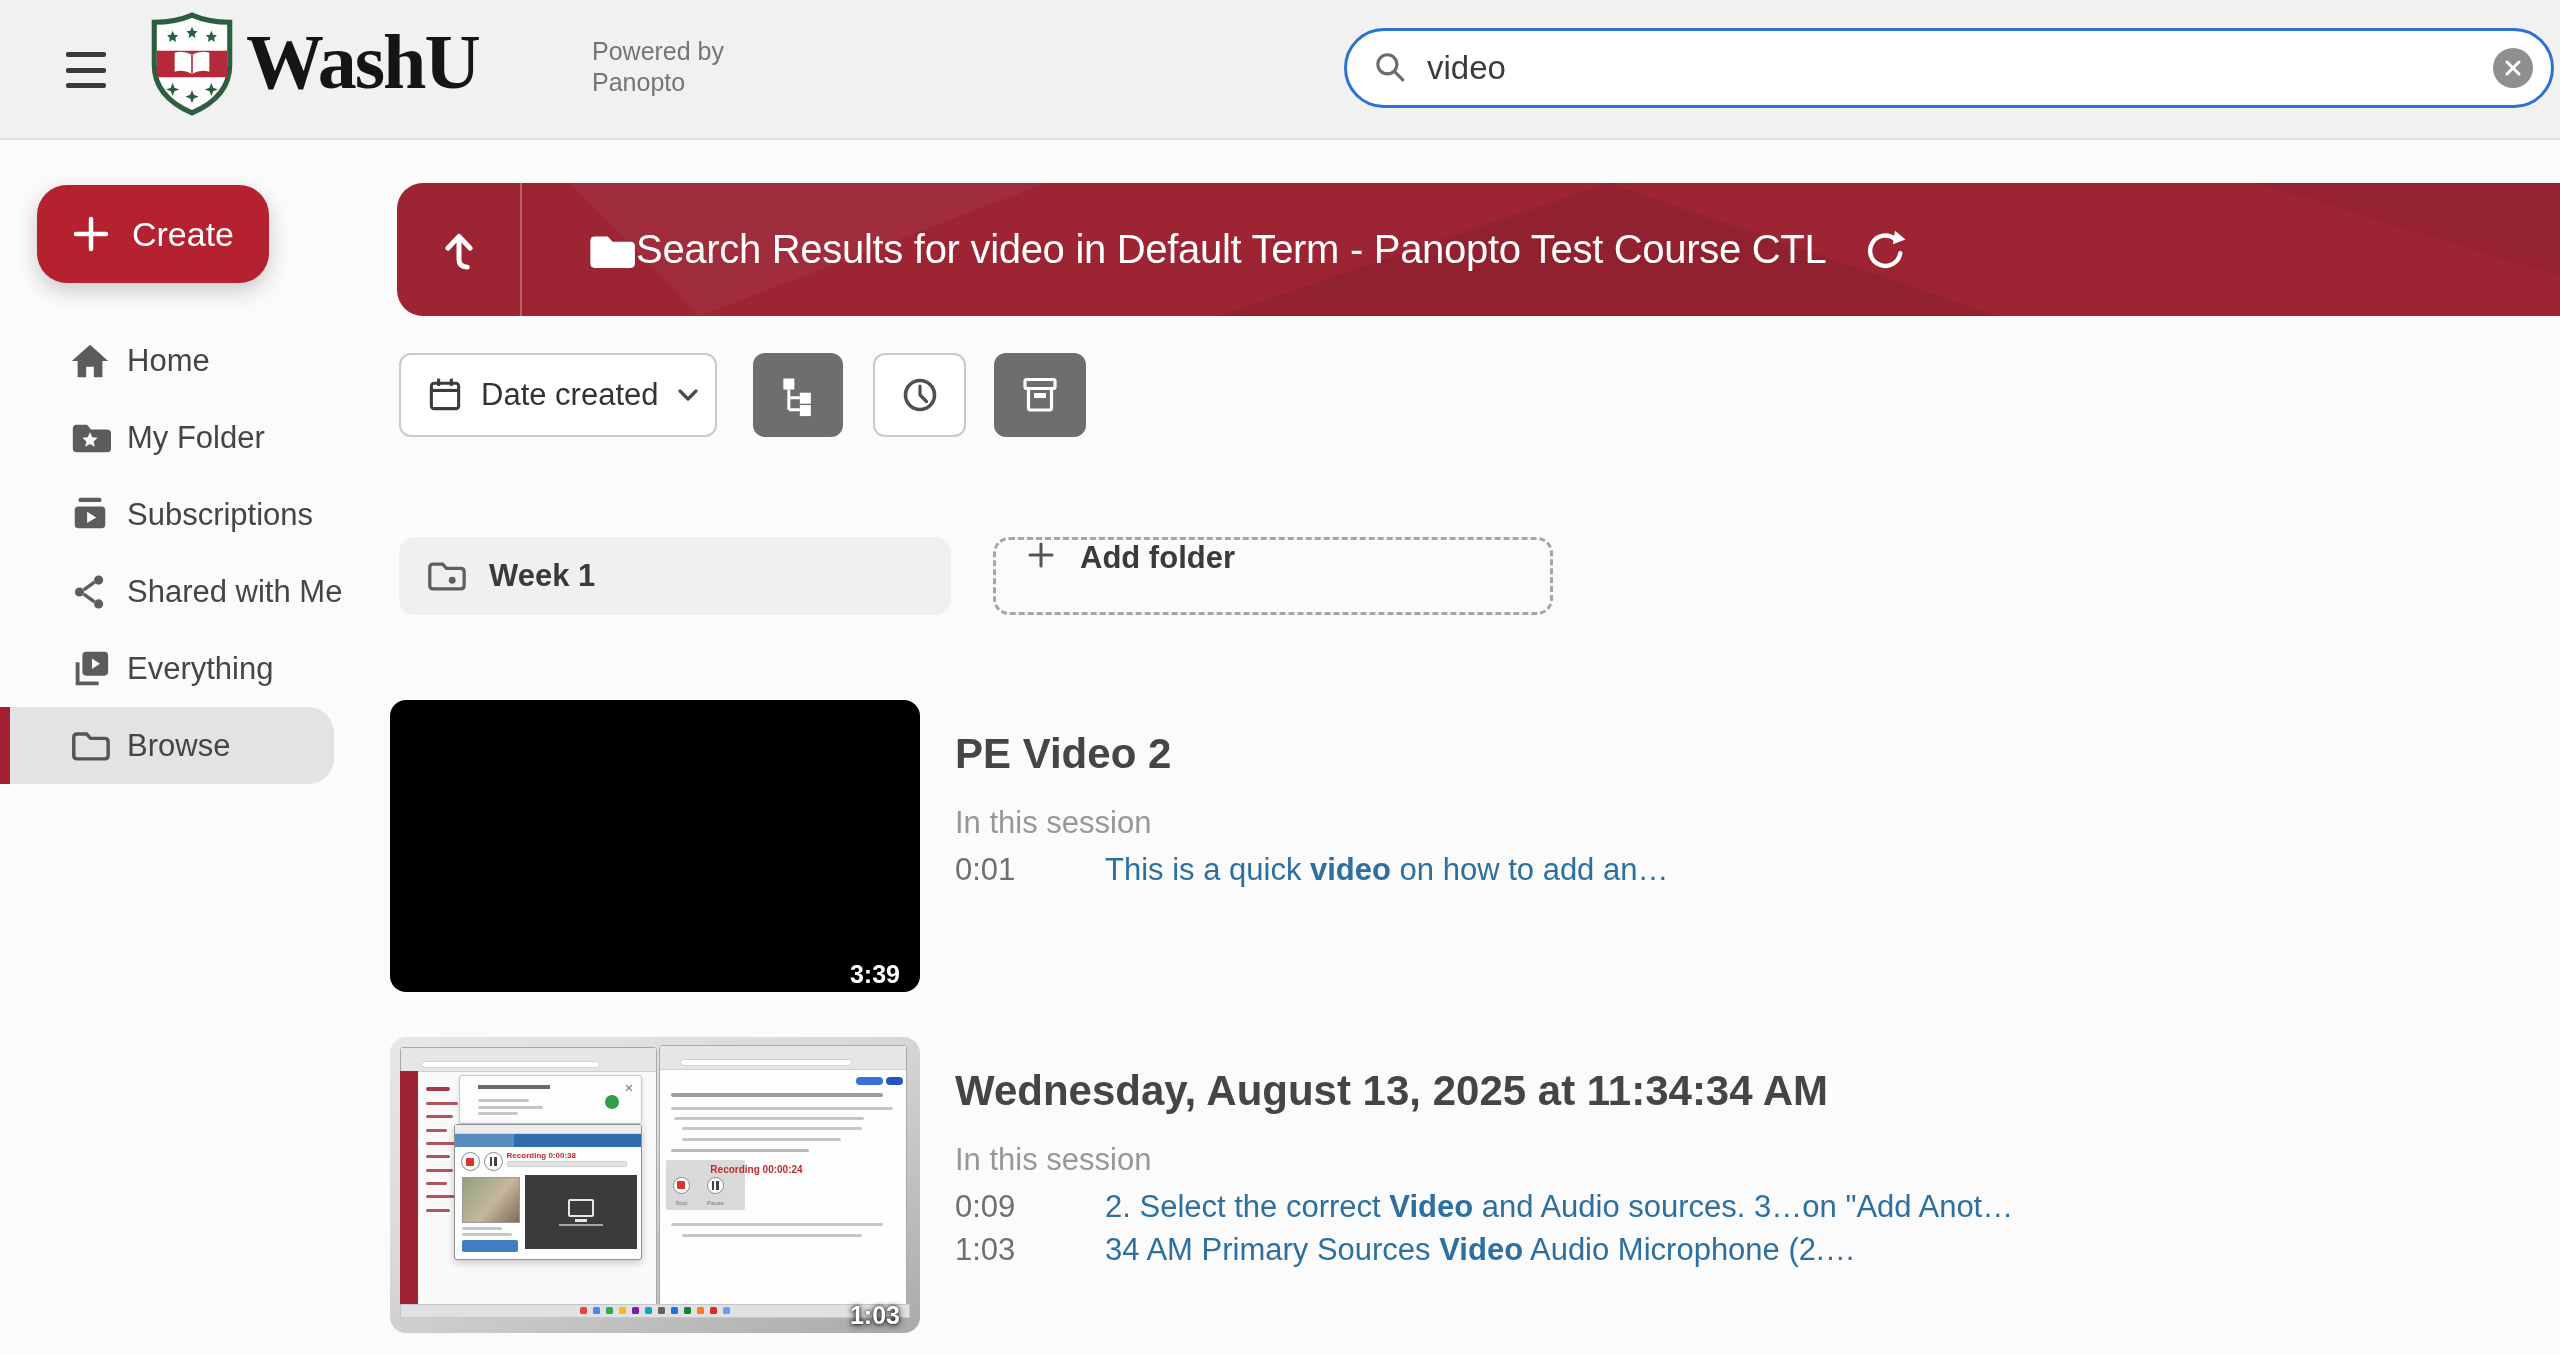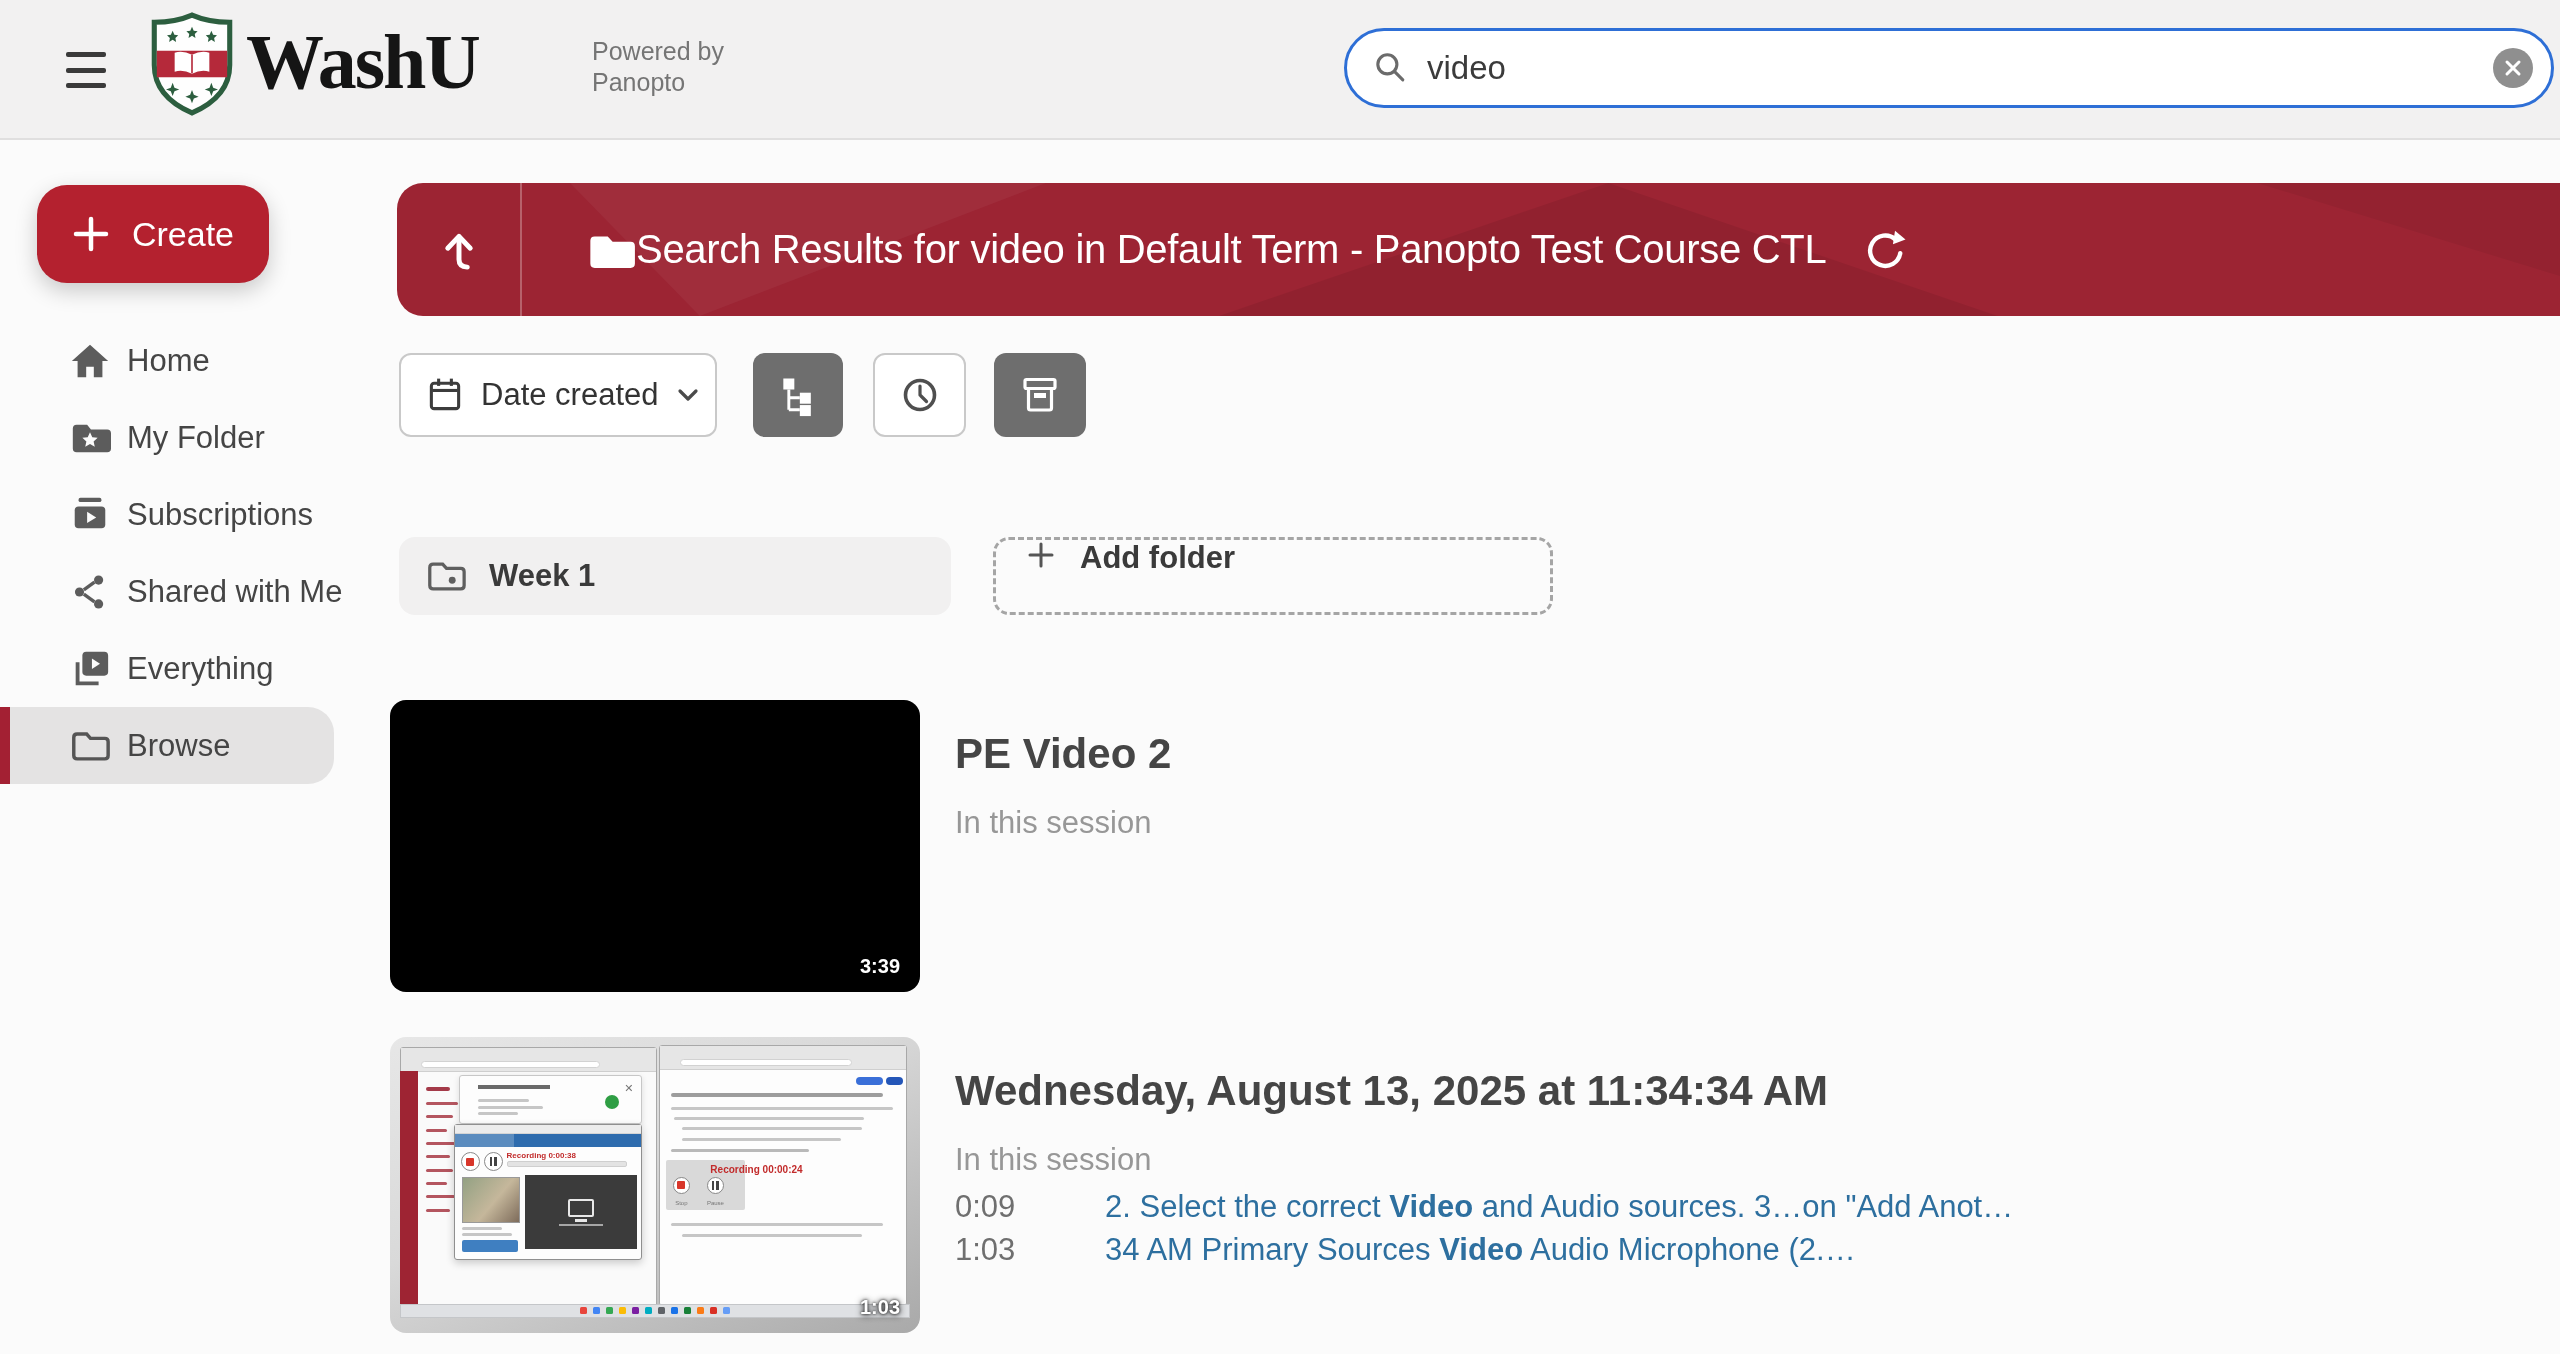--- a/index.html
+++ b/index.html
@@ -342,6 +342,12 @@
     <div class="details">
       <div class="r-title">PE Video 2</div>
       <div class="r-session">In this session</div>
+      <div class="r-rows">
+          <div class="session-row">
+            <span class="row-time">0:01</span>
+            <a class="row-link"><span>This is a quick </span><b>video</b><span> on how to add an…</span></a>
+          </div>
+        </div>
     </div>
   </div>
 

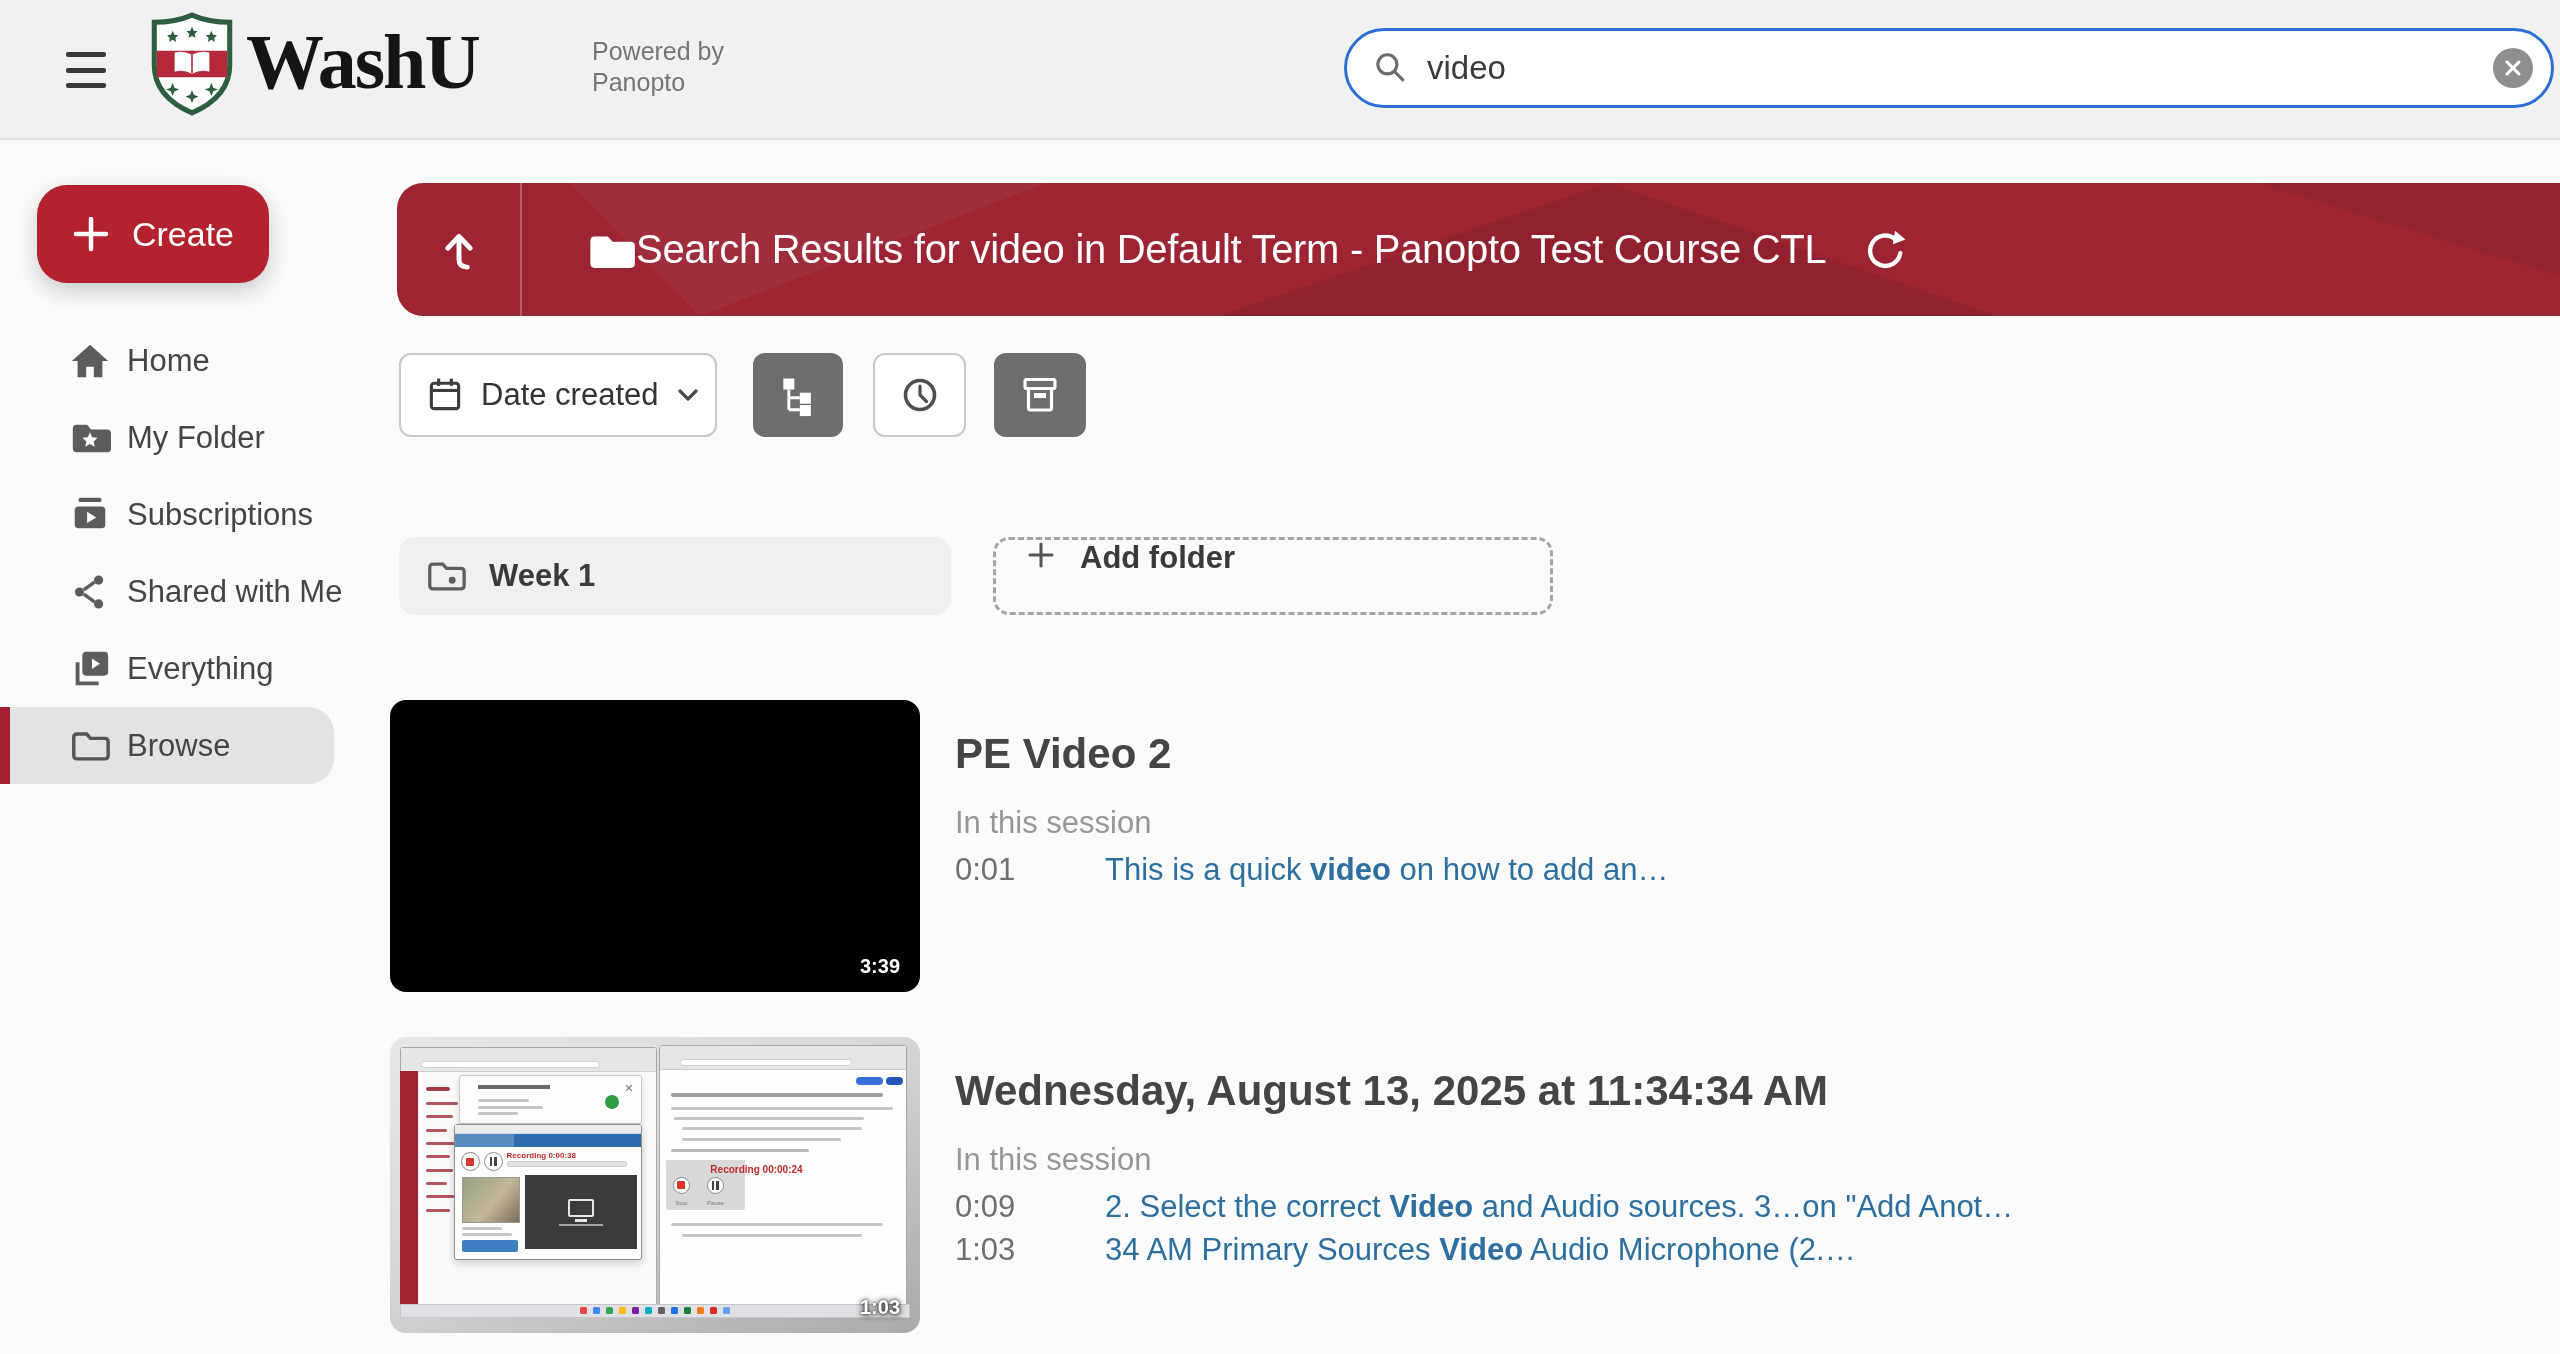--- a/index.html
+++ b/index.html
@@ -59,7 +59,7 @@
   .result { position:absolute; left:390px; display:flex; gap:35px; }
   .thumb { position:relative; width:530px; flex:0 0 530px; border-radius:16px; overflow:hidden; cursor:pointer; }
   .thumb.black { background:#000; }
-  .duration { position:absolute; right:20px; bottom:14px; color:#fff; font-weight:bold; font-size:20px; text-shadow:0 1px 7px rgba(0,0,0,0.95), 0 0 3px rgba(0,0,0,0.9); z-index:5; }
+  .duration { position:absolute; right:20px; bottom:3px; color:#fff; font-weight:bold; font-size:25px; text-shadow:0 1px 7px rgba(0,0,0,0.95), 0 0 3px rgba(0,0,0,0.9); z-index:5; }
   .details { padding-top:30px; }
   .r-title { font-size:42px; font-weight:bold; color:#454545; white-space:nowrap; cursor:pointer; }
   .r-session { margin-top:27px; font-size:31px; color:#979797; }

